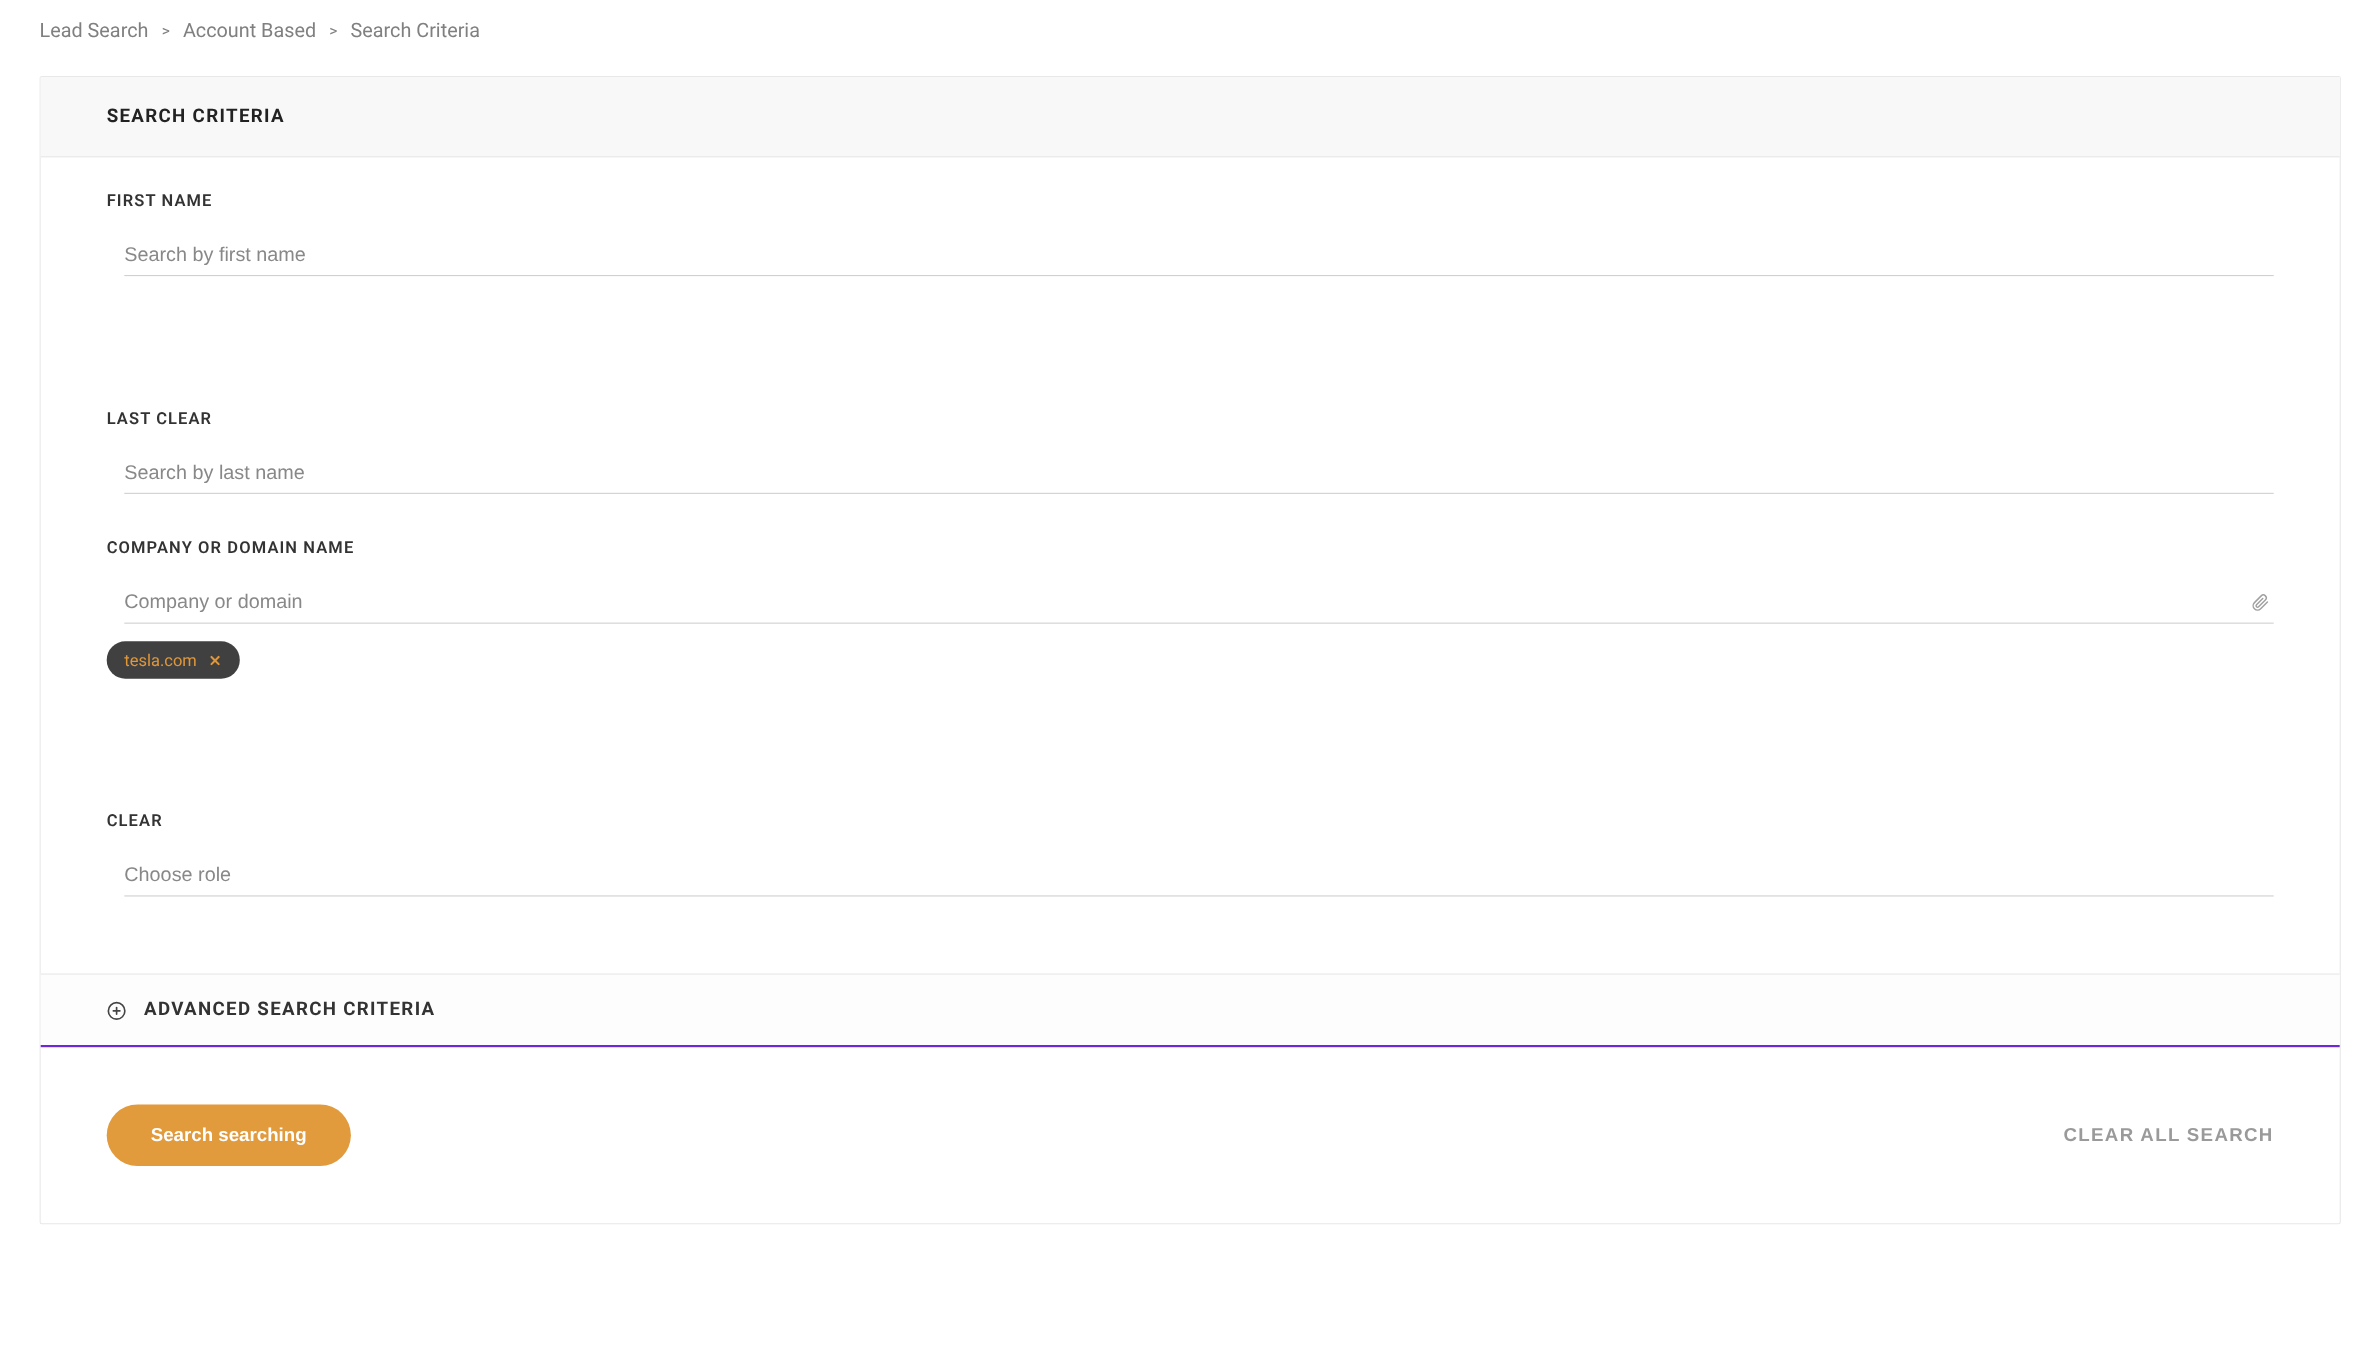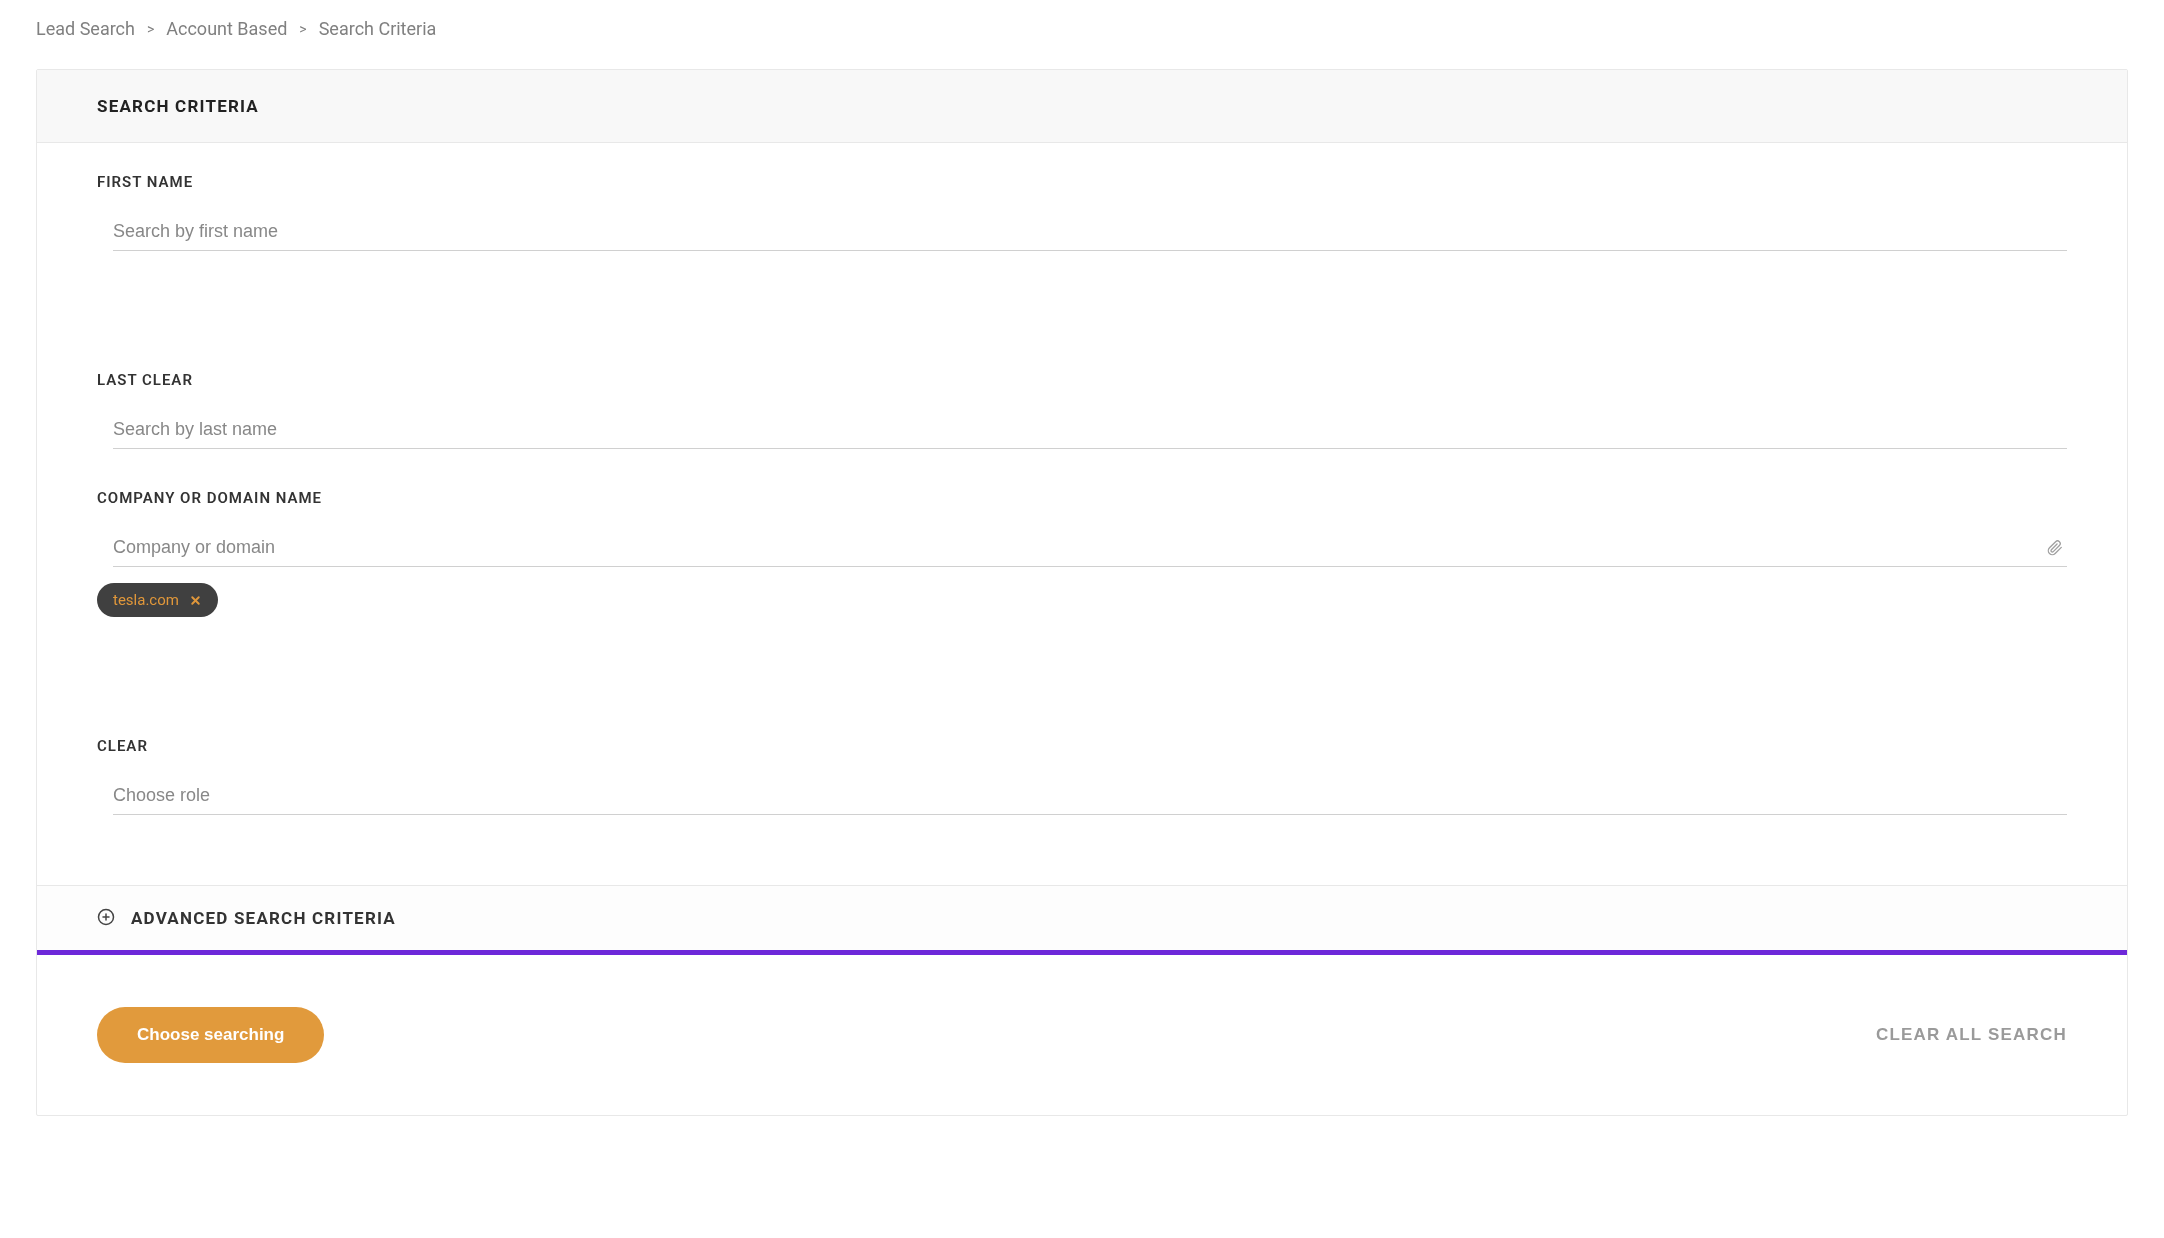--- a/index.html
+++ b/index.html
@@ -121,11 +121,11 @@
     }
     .advanced-section {
       border-top: 1px solid #e8e8e8;
-      border-bottom: 5px solid #6d28d9;
+      border-bottom: 2px solid #6d28d9;
       background: #fdfdfd;
       padding: 22px 60px;
       display: flex;
-      align-items: flex-start;
+      align-items: flex-end;
       gap: 16px;
       cursor: pointer;
     }

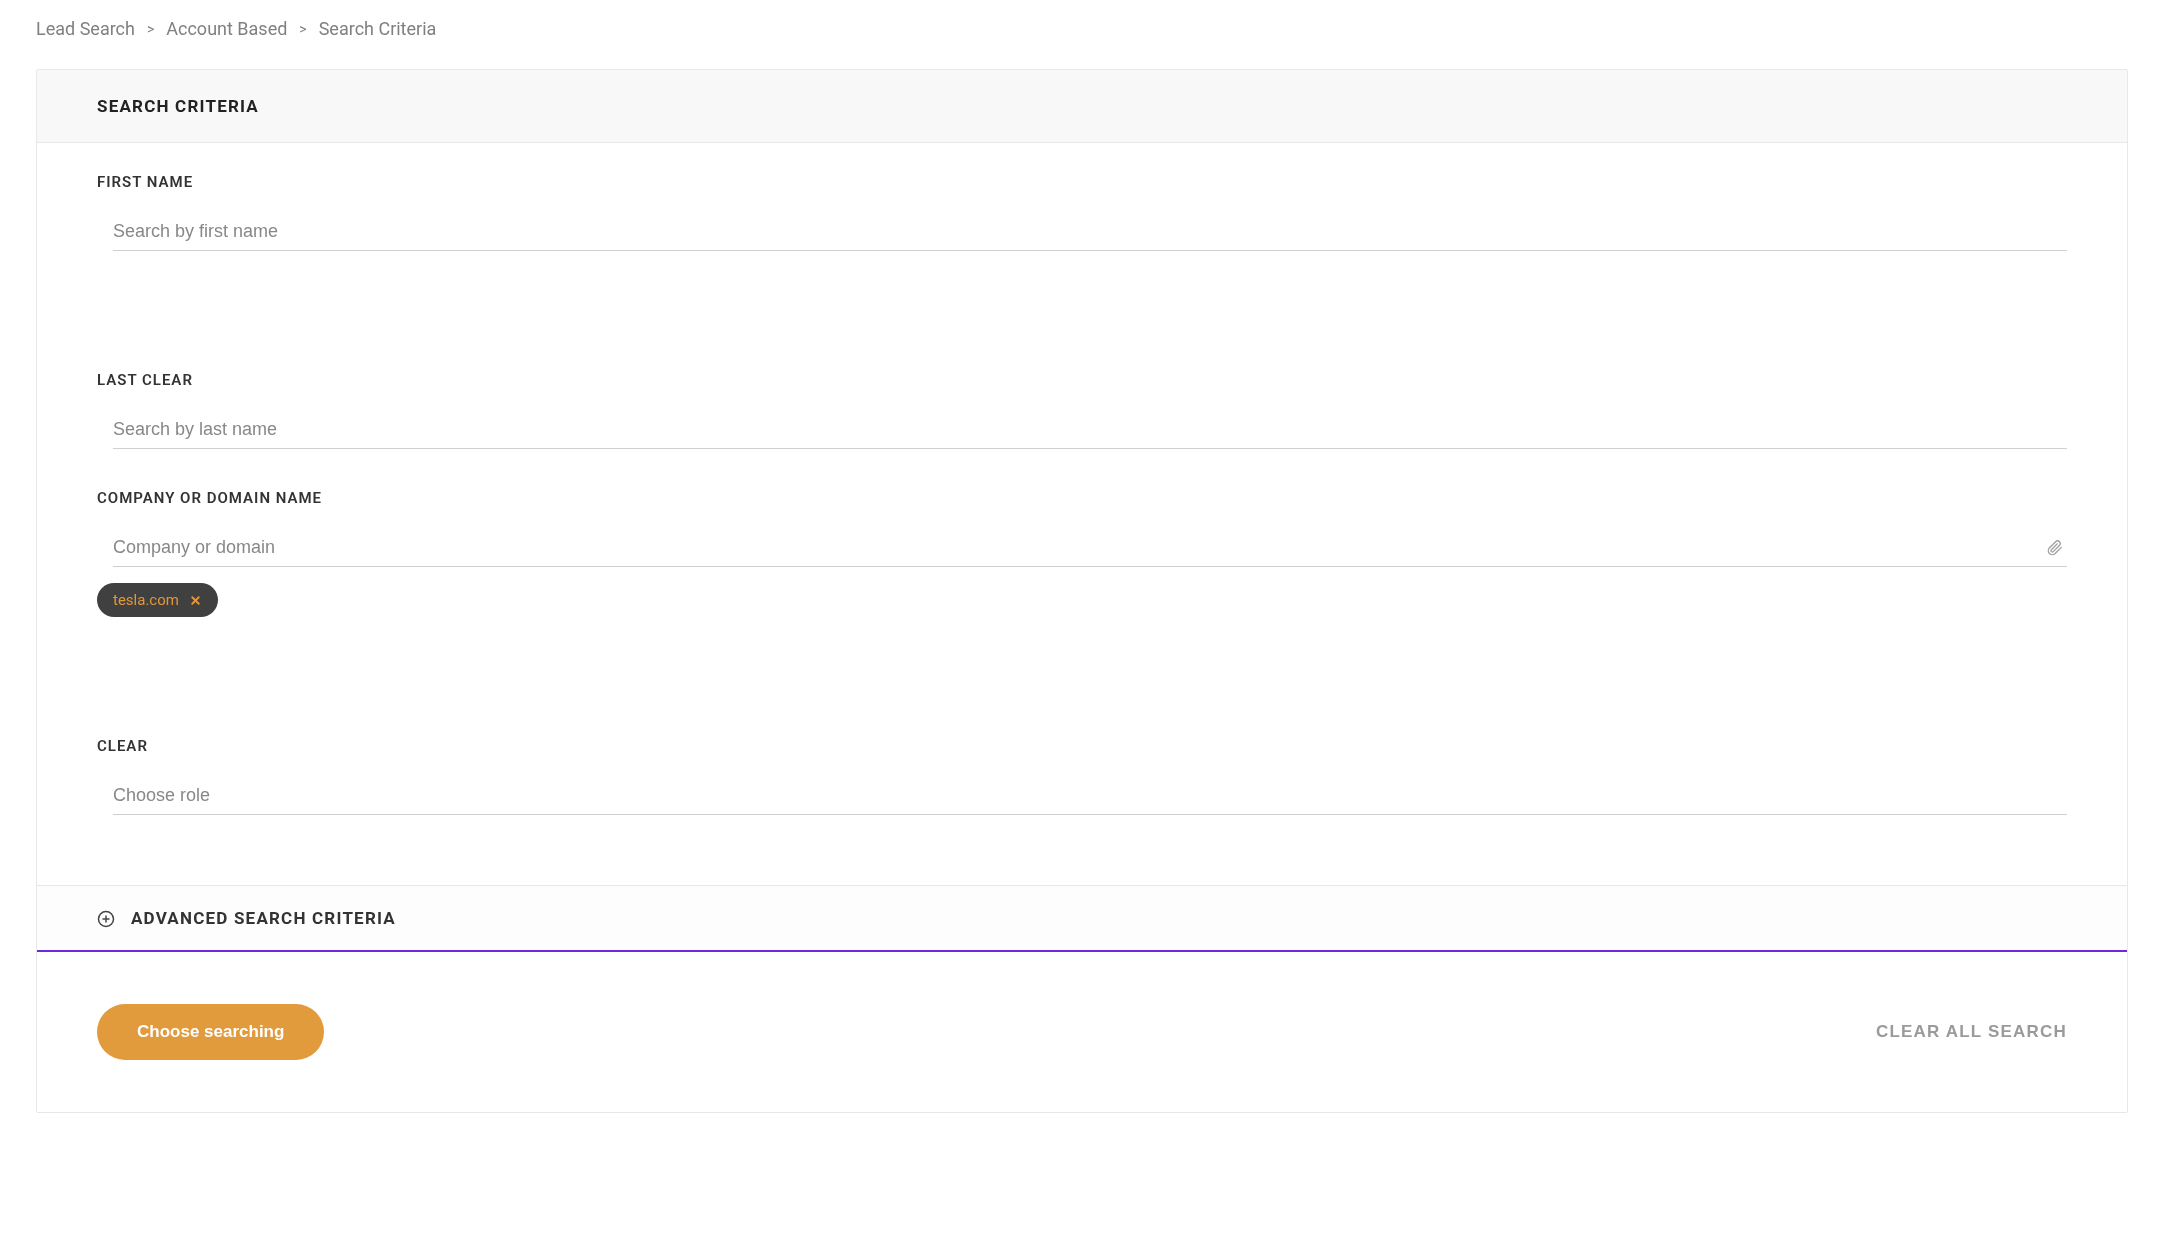--- a/index.html
+++ b/index.html
@@ -244,7 +244,7 @@
     </div>
 
     <div class="card-footer">
-      <button class="btn-primary">Choose searching</button>
+      <button class="btn-primary">Search searching</button>
       <button class="btn-link">CLEAR ALL SEARCH</button>
     </div>
   </div>

